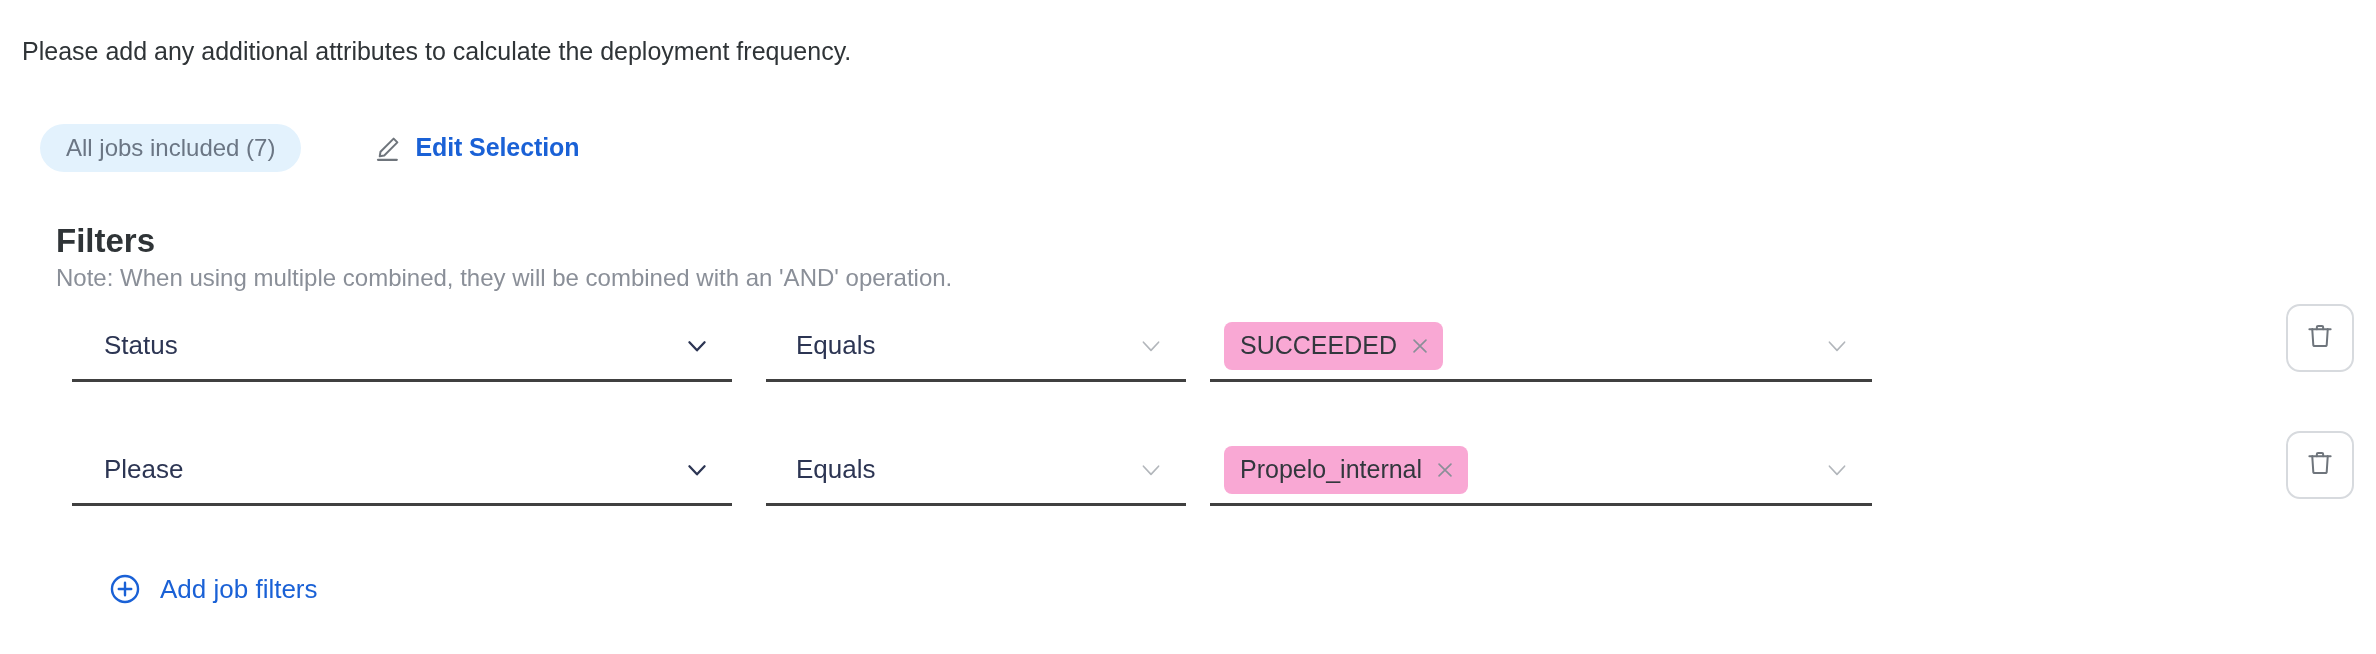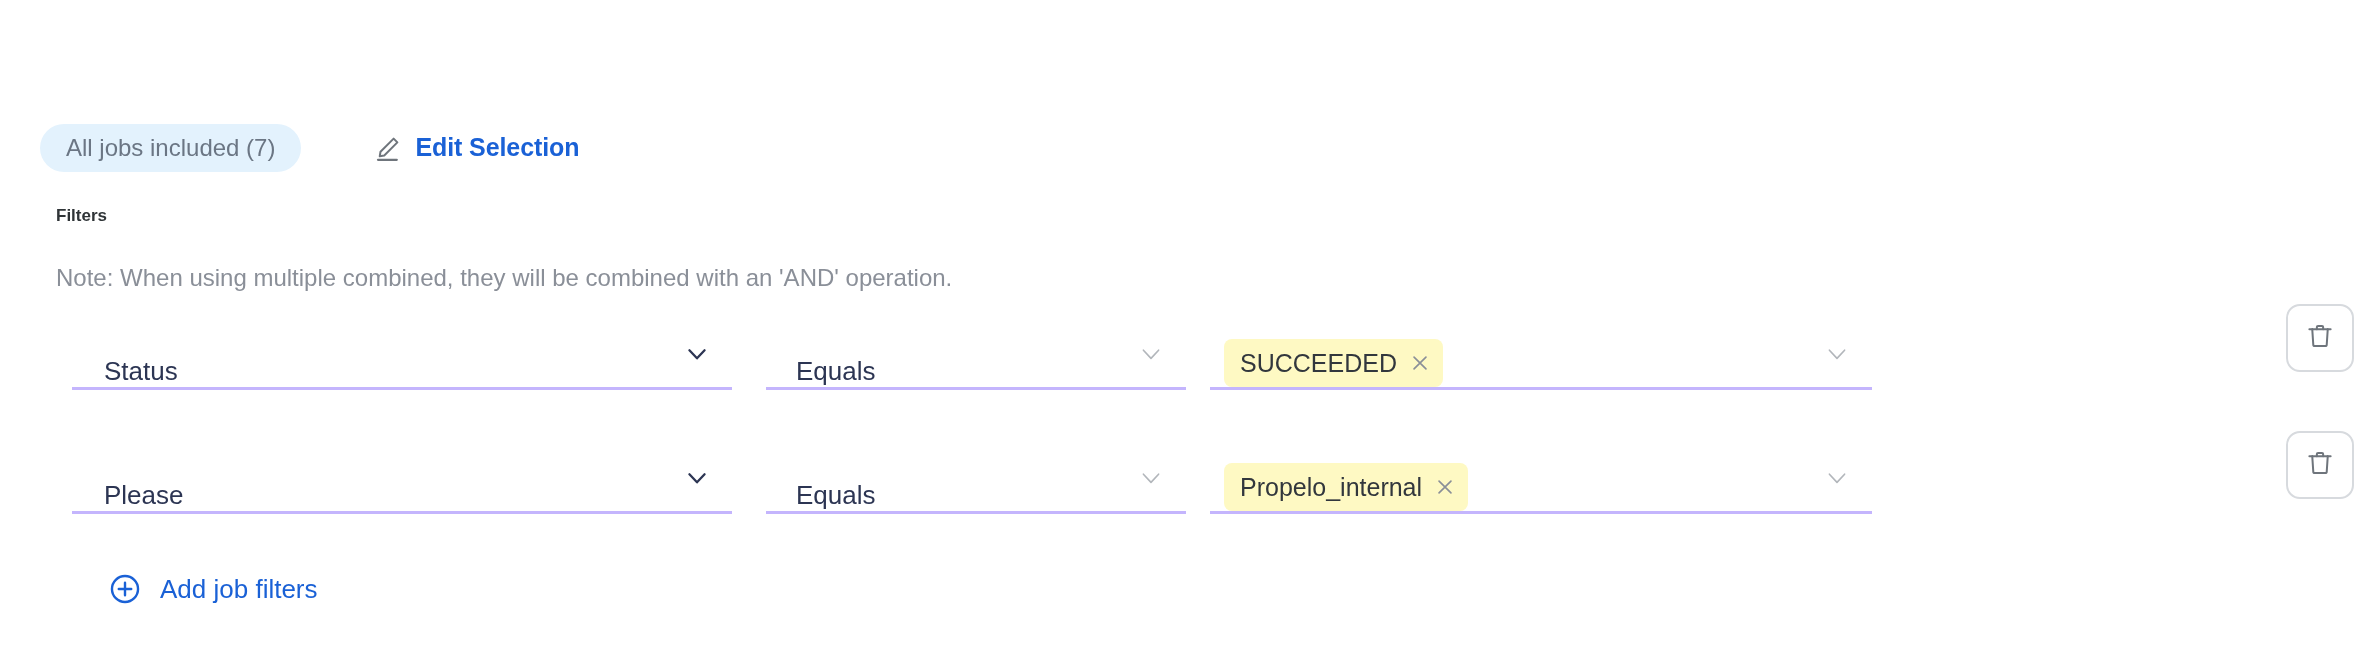--- a/index.html
+++ b/index.html
@@ -210,6 +210,7 @@
 
 <div class="page">
 
+  <div class="intro">Please add any additional attributes to calculate the deployment frequency.</div>
 
   <div class="selection-row">
     <div class="jobs-pill">

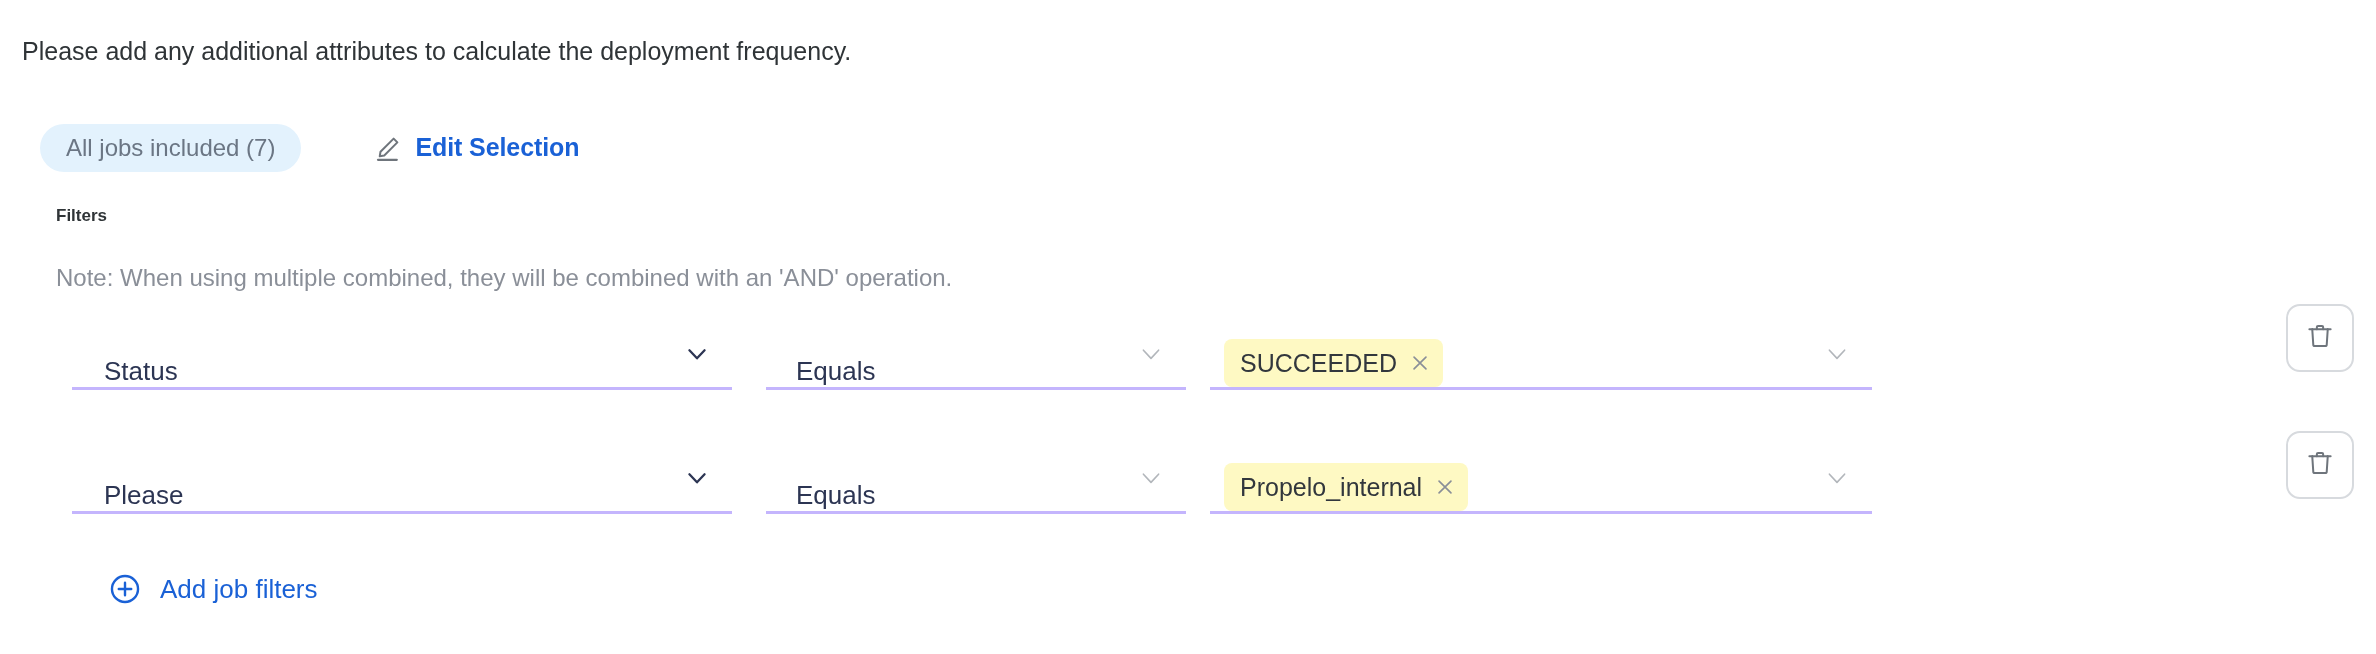--- a/index.html
+++ b/index.html
@@ -79,8 +79,8 @@
   .filters-heading {
     position: absolute;
     left: 56px;
-    top: 206px;
-    font-size: 17px;
+    top: 222px;
+    font-size: 33px;
     font-weight: bold;
     color: #2f3437;
   }

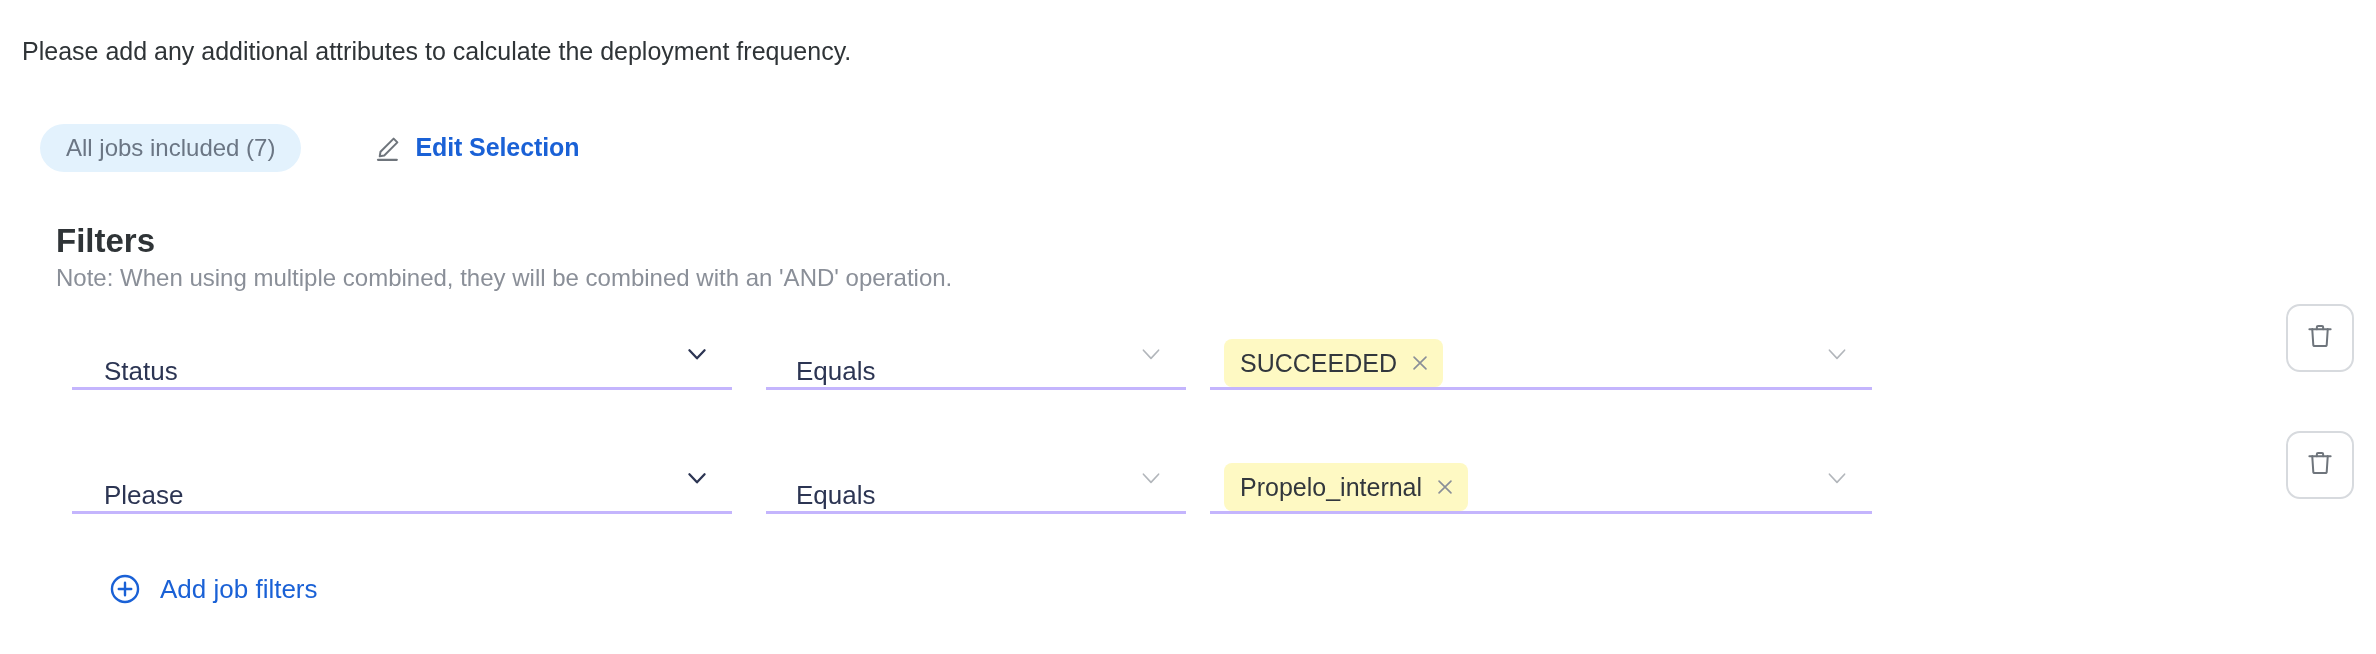--- a/index.html
+++ b/index.html
@@ -104,11 +104,11 @@
 
   .field {
     position: absolute;
-    top: 8px;
+    top: 0;
     height: 70px;
-    border-bottom: 3px solid #c4b5fd;
-    display: flex;
-    align-items: flex-end;
+    border-bottom: 3px solid #404040;
+    display: flex;
+    align-items: center;
     box-sizing: border-box;
     cursor: pointer;
   }

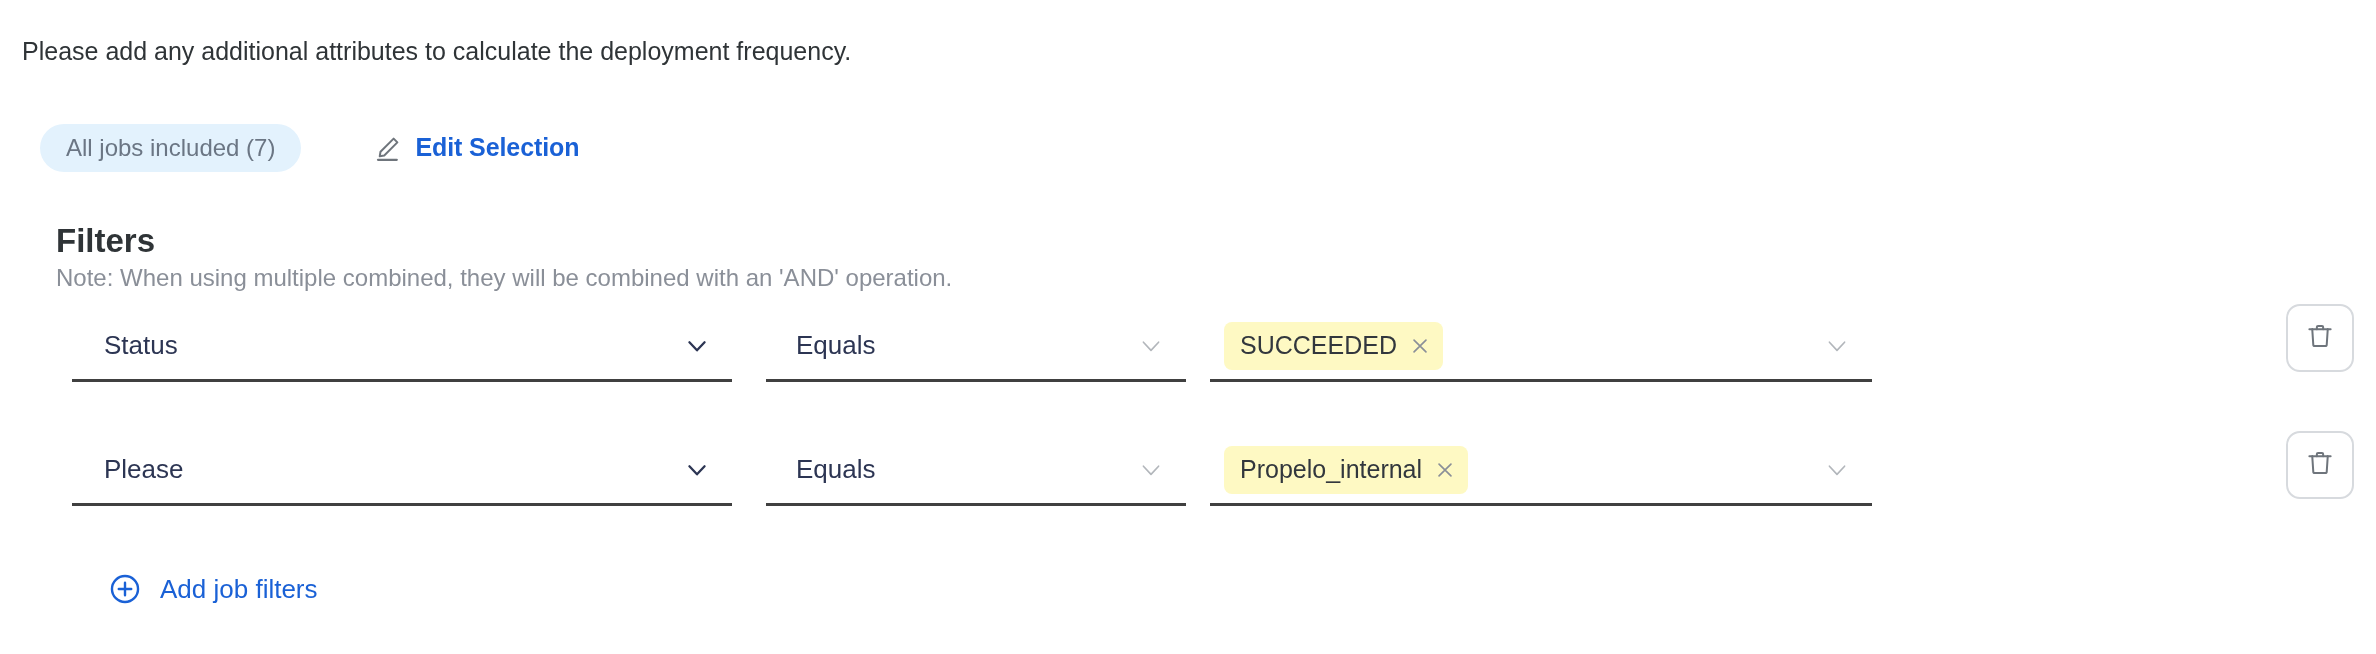--- a/index.html
+++ b/index.html
@@ -148,7 +148,7 @@
   .chip {
     display: inline-flex;
     align-items: center;
-    background: #fef9c3;
+    background: #f9a8d4;
     border-radius: 8px;
     height: 48px;
     padding: 0 12px 0 16px;

